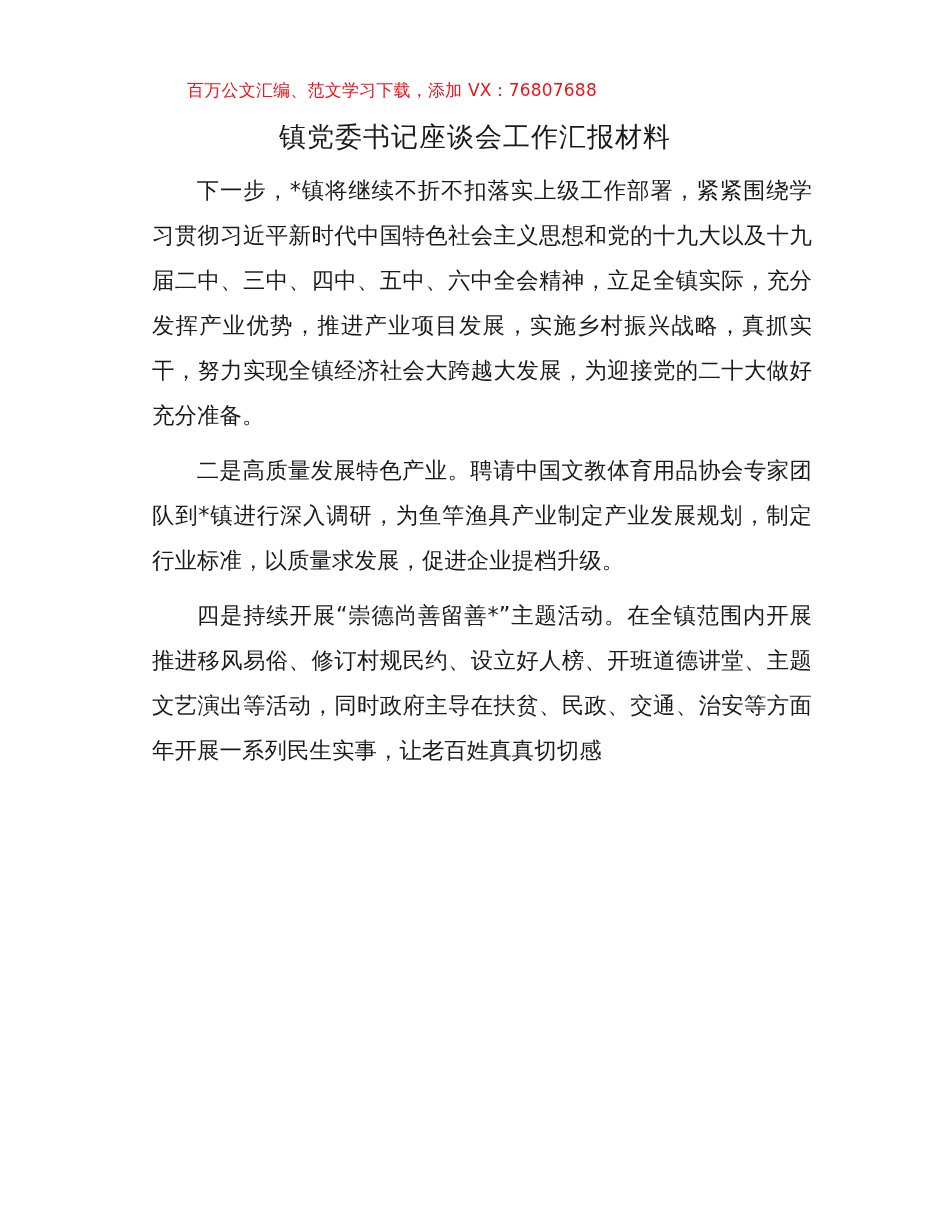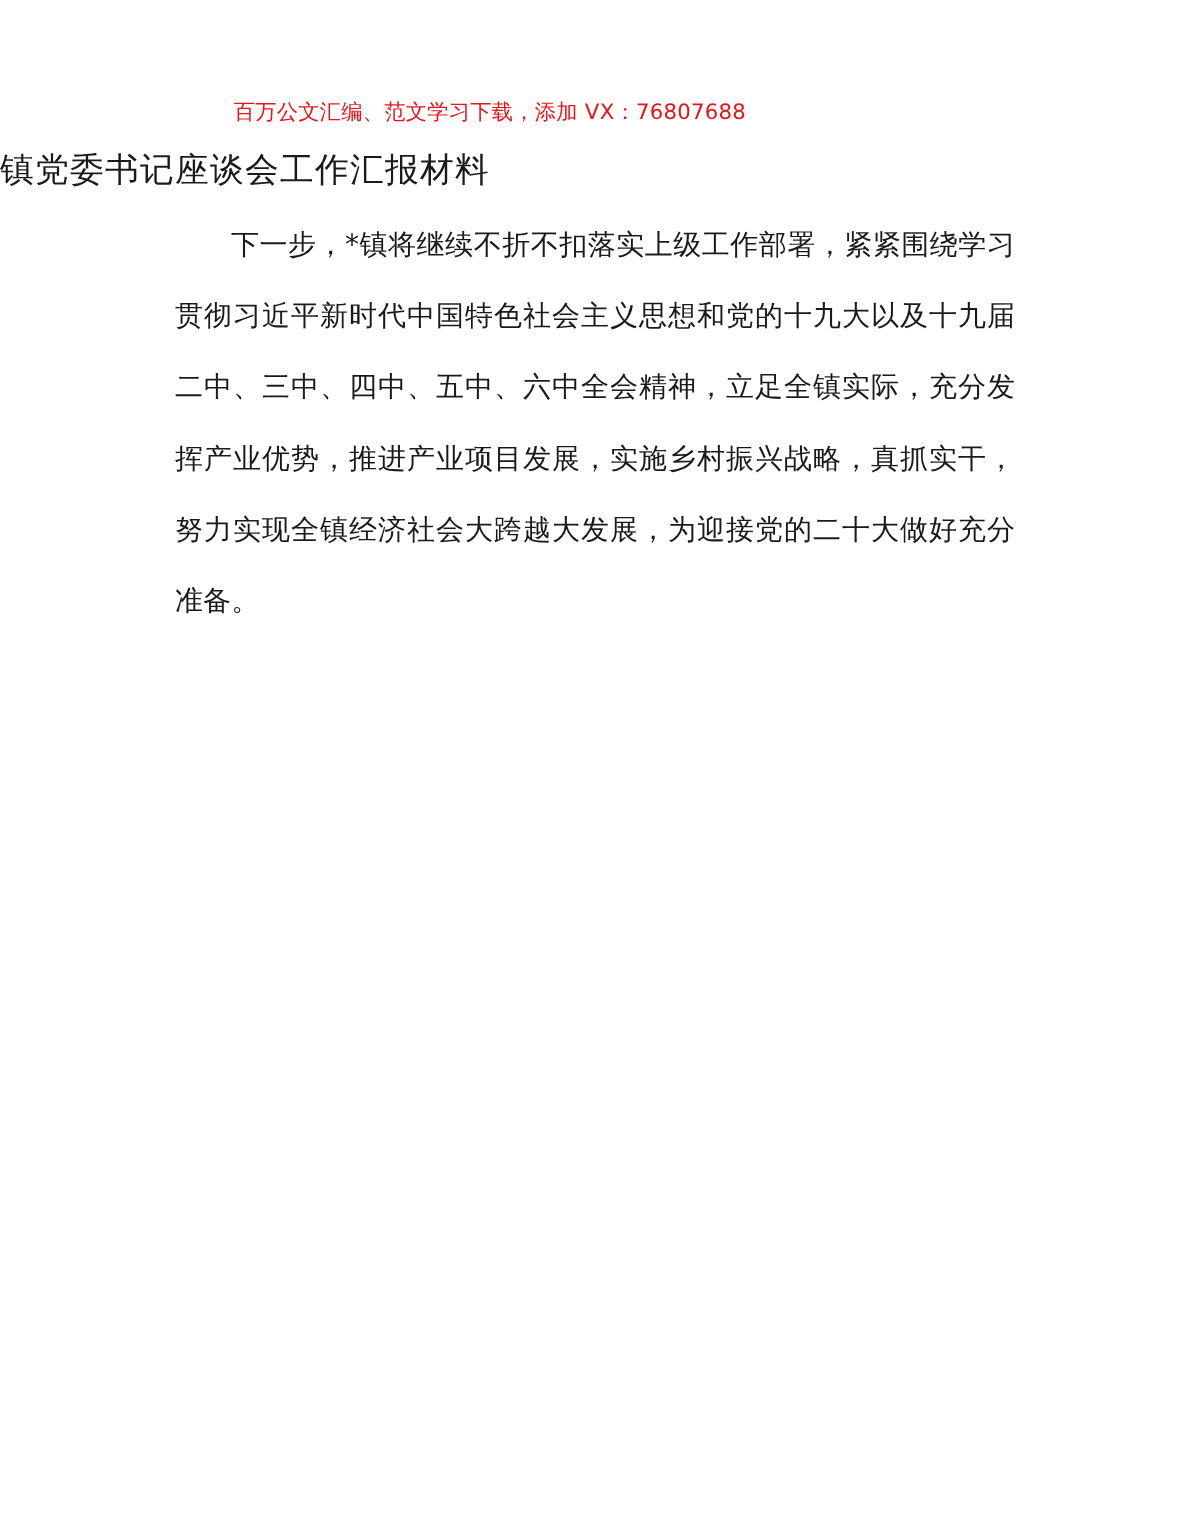--- a/index.html
+++ b/index.html
@@ -32,6 +32,7 @@
       top: 115px;
       left: 0;
       width: 950px;
+      text-align: center;
       font-size: 27px;
       line-height: 44px;
       color: #1a1a1a;

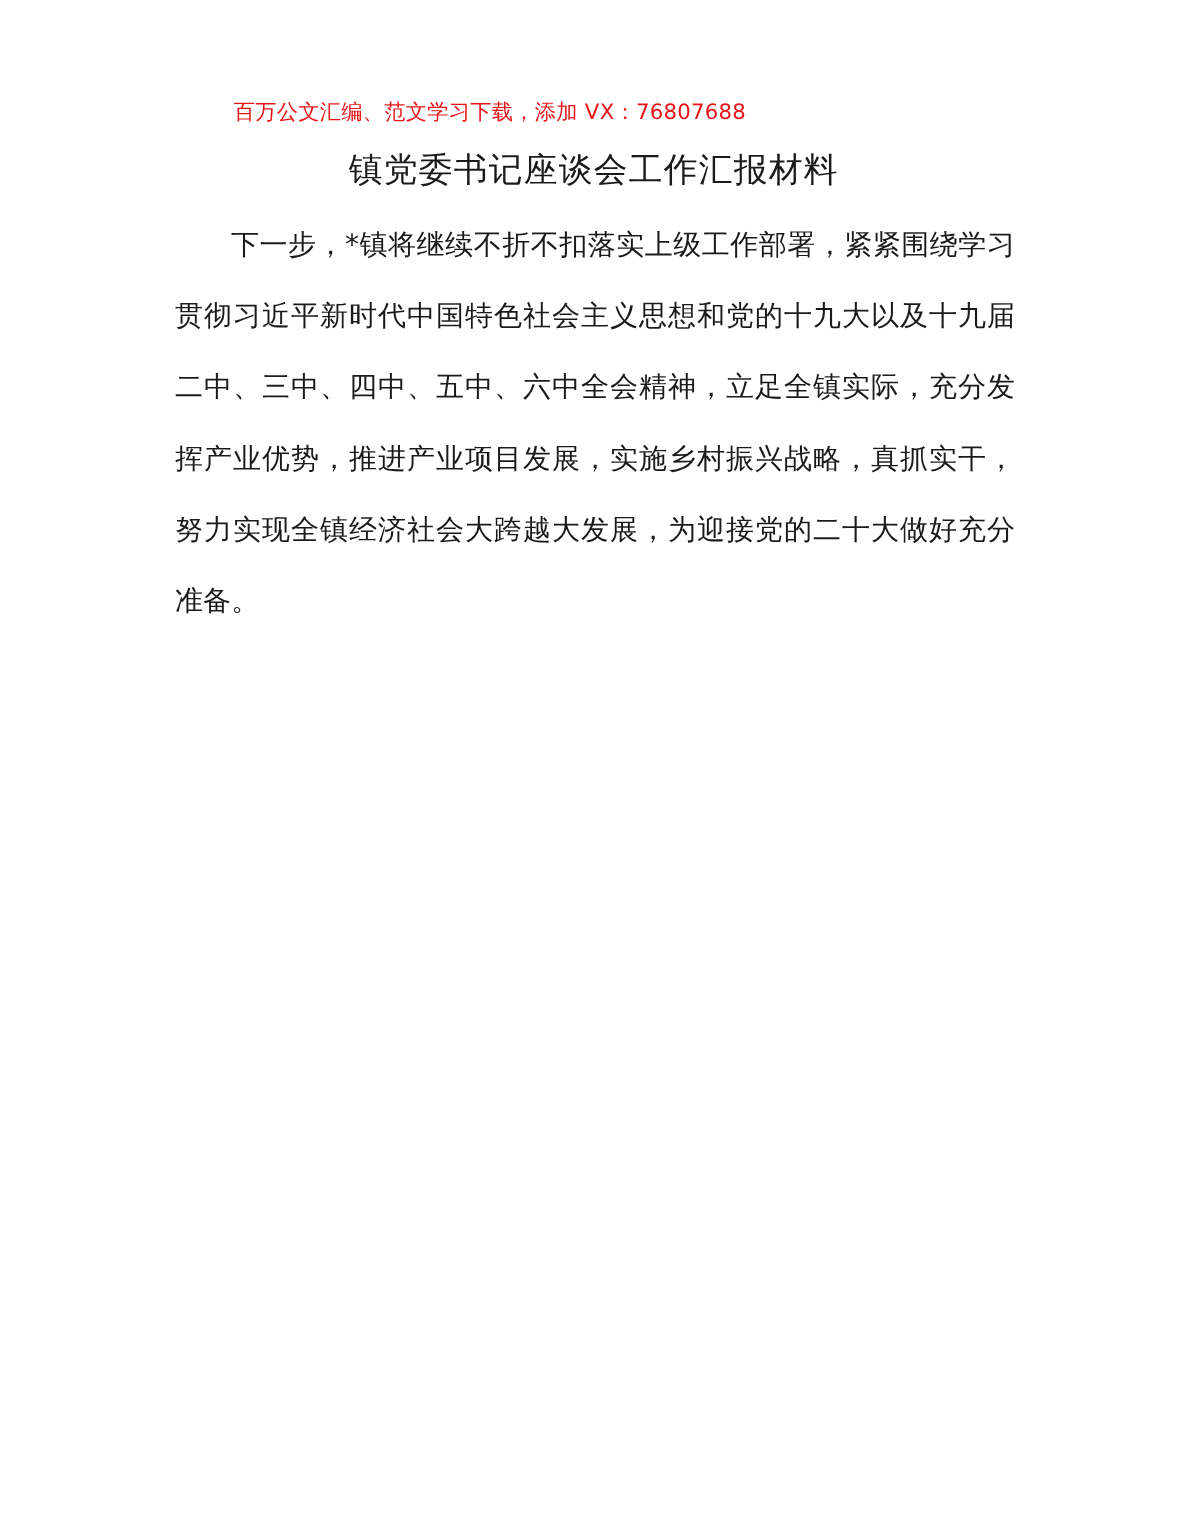--- a/index.html
+++ b/index.html
@@ -45,9 +45,9 @@
       width: 672px;
     }
     .para {
-      margin: 0 0 10px 0;
+      margin: 0 0 10px 12px;
       font-size: 22.4px;
-      line-height: 57px;
+      line-height: 45px;
       text-indent: 2em;
       text-align: justify;
       text-align-last: left;

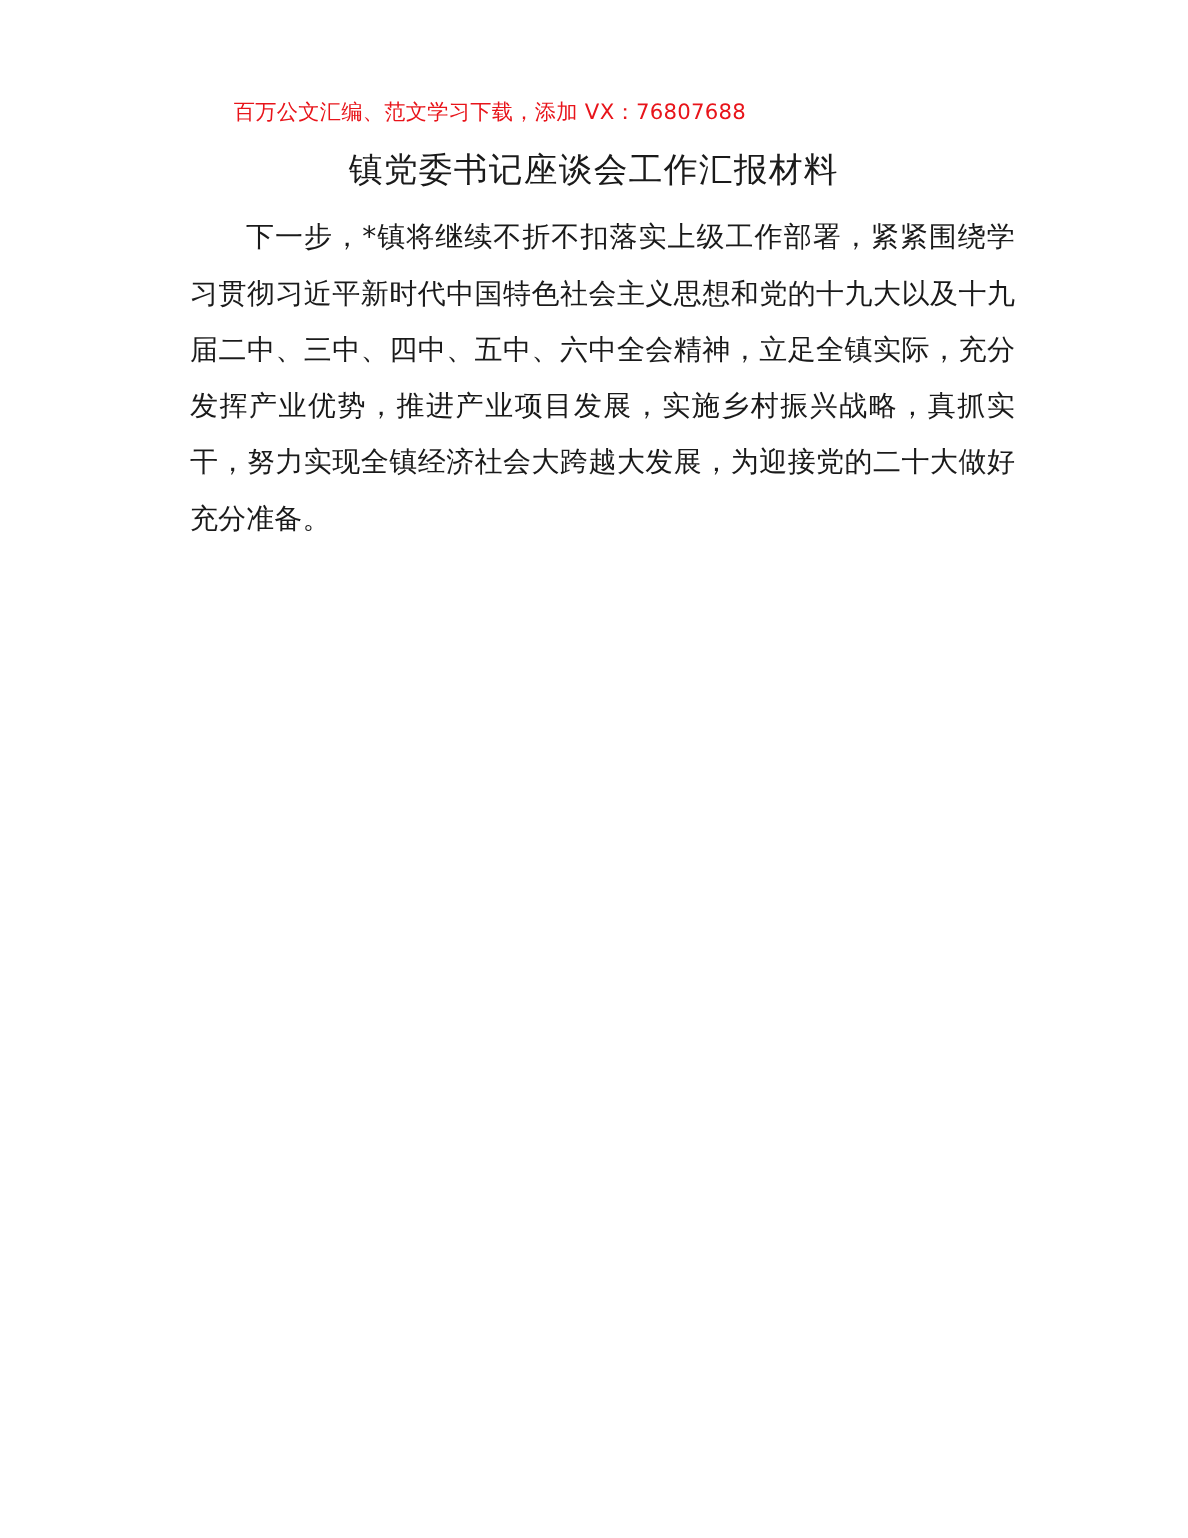--- a/index.html
+++ b/index.html
@@ -64,6 +64,7 @@
 
 <div class="doc-body">
   <p class="para">下一步，*镇将继续不折不扣落实上级工作部署，紧紧围绕学习贯彻习近平新时代中国特色社会主义思想和党的十九大以及十九届二中、三中、四中、五中、六中全会精神，立足全镇实际，充分发挥产业优势，推进产业项目发展，实施乡村振兴战略，真抓实干，努力实现全镇经济社会大跨越大发展，为迎接党的二十大做好充分准备。</p>
+  <p class="para">二是高质量发展特色产业。聘请中国文教体育用品协会专家团队到*镇进行深入调研，为鱼竿渔具产业制定产业发展规划，制定行业标准，以质量求发展，促进企业提档升级。</p>
 </div>
 
 </body></html>

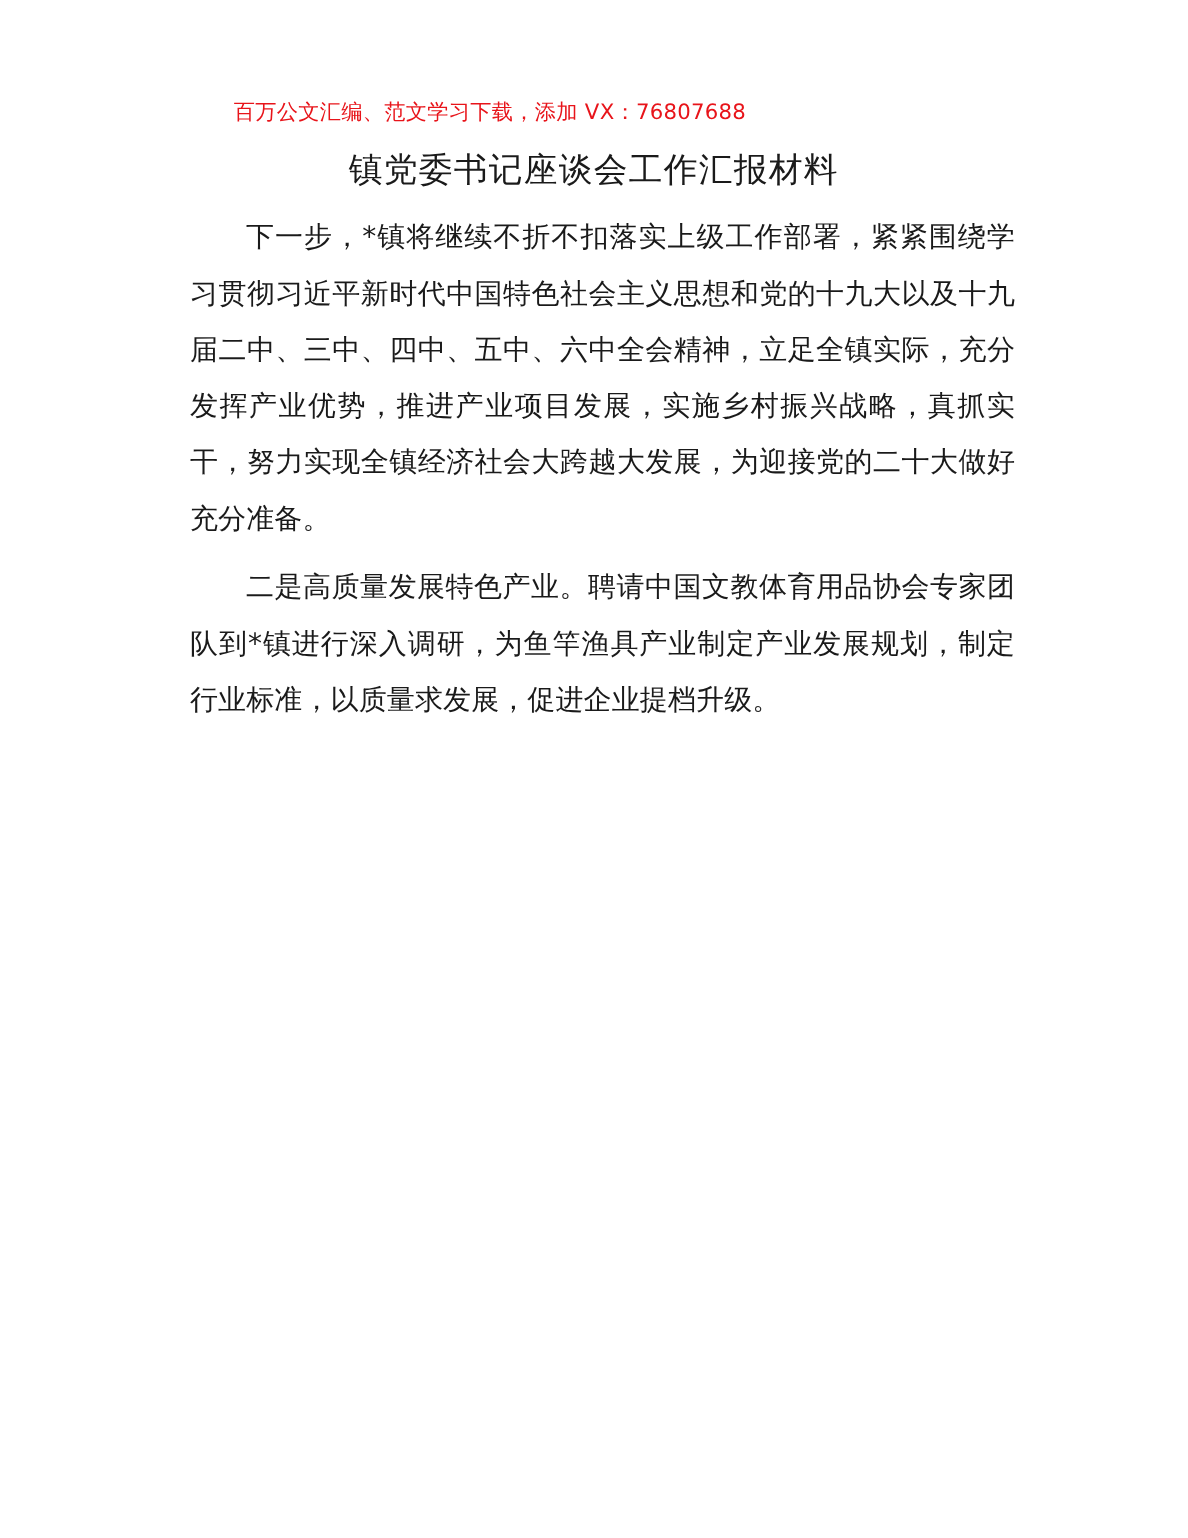--- a/index.html
+++ b/index.html
@@ -65,6 +65,7 @@
 <div class="doc-body">
   <p class="para">下一步，*镇将继续不折不扣落实上级工作部署，紧紧围绕学习贯彻习近平新时代中国特色社会主义思想和党的十九大以及十九届二中、三中、四中、五中、六中全会精神，立足全镇实际，充分发挥产业优势，推进产业项目发展，实施乡村振兴战略，真抓实干，努力实现全镇经济社会大跨越大发展，为迎接党的二十大做好充分准备。</p>
   <p class="para">二是高质量发展特色产业。聘请中国文教体育用品协会专家团队到*镇进行深入调研，为鱼竿渔具产业制定产业发展规划，制定行业标准，以质量求发展，促进企业提档升级。</p>
+  <p class="para">四是持续开展“崇德尚善留善*”主题活动。在全镇范围内开展推进移风易俗、修订村规民约、设立好人榜、开班道德讲堂、主题文艺演出等活动，同时政府主导在扶贫、民政、交通、治安等方面年开展一系列民生实事，让老百姓真真切切感</p>
 </div>
 
 </body></html>

